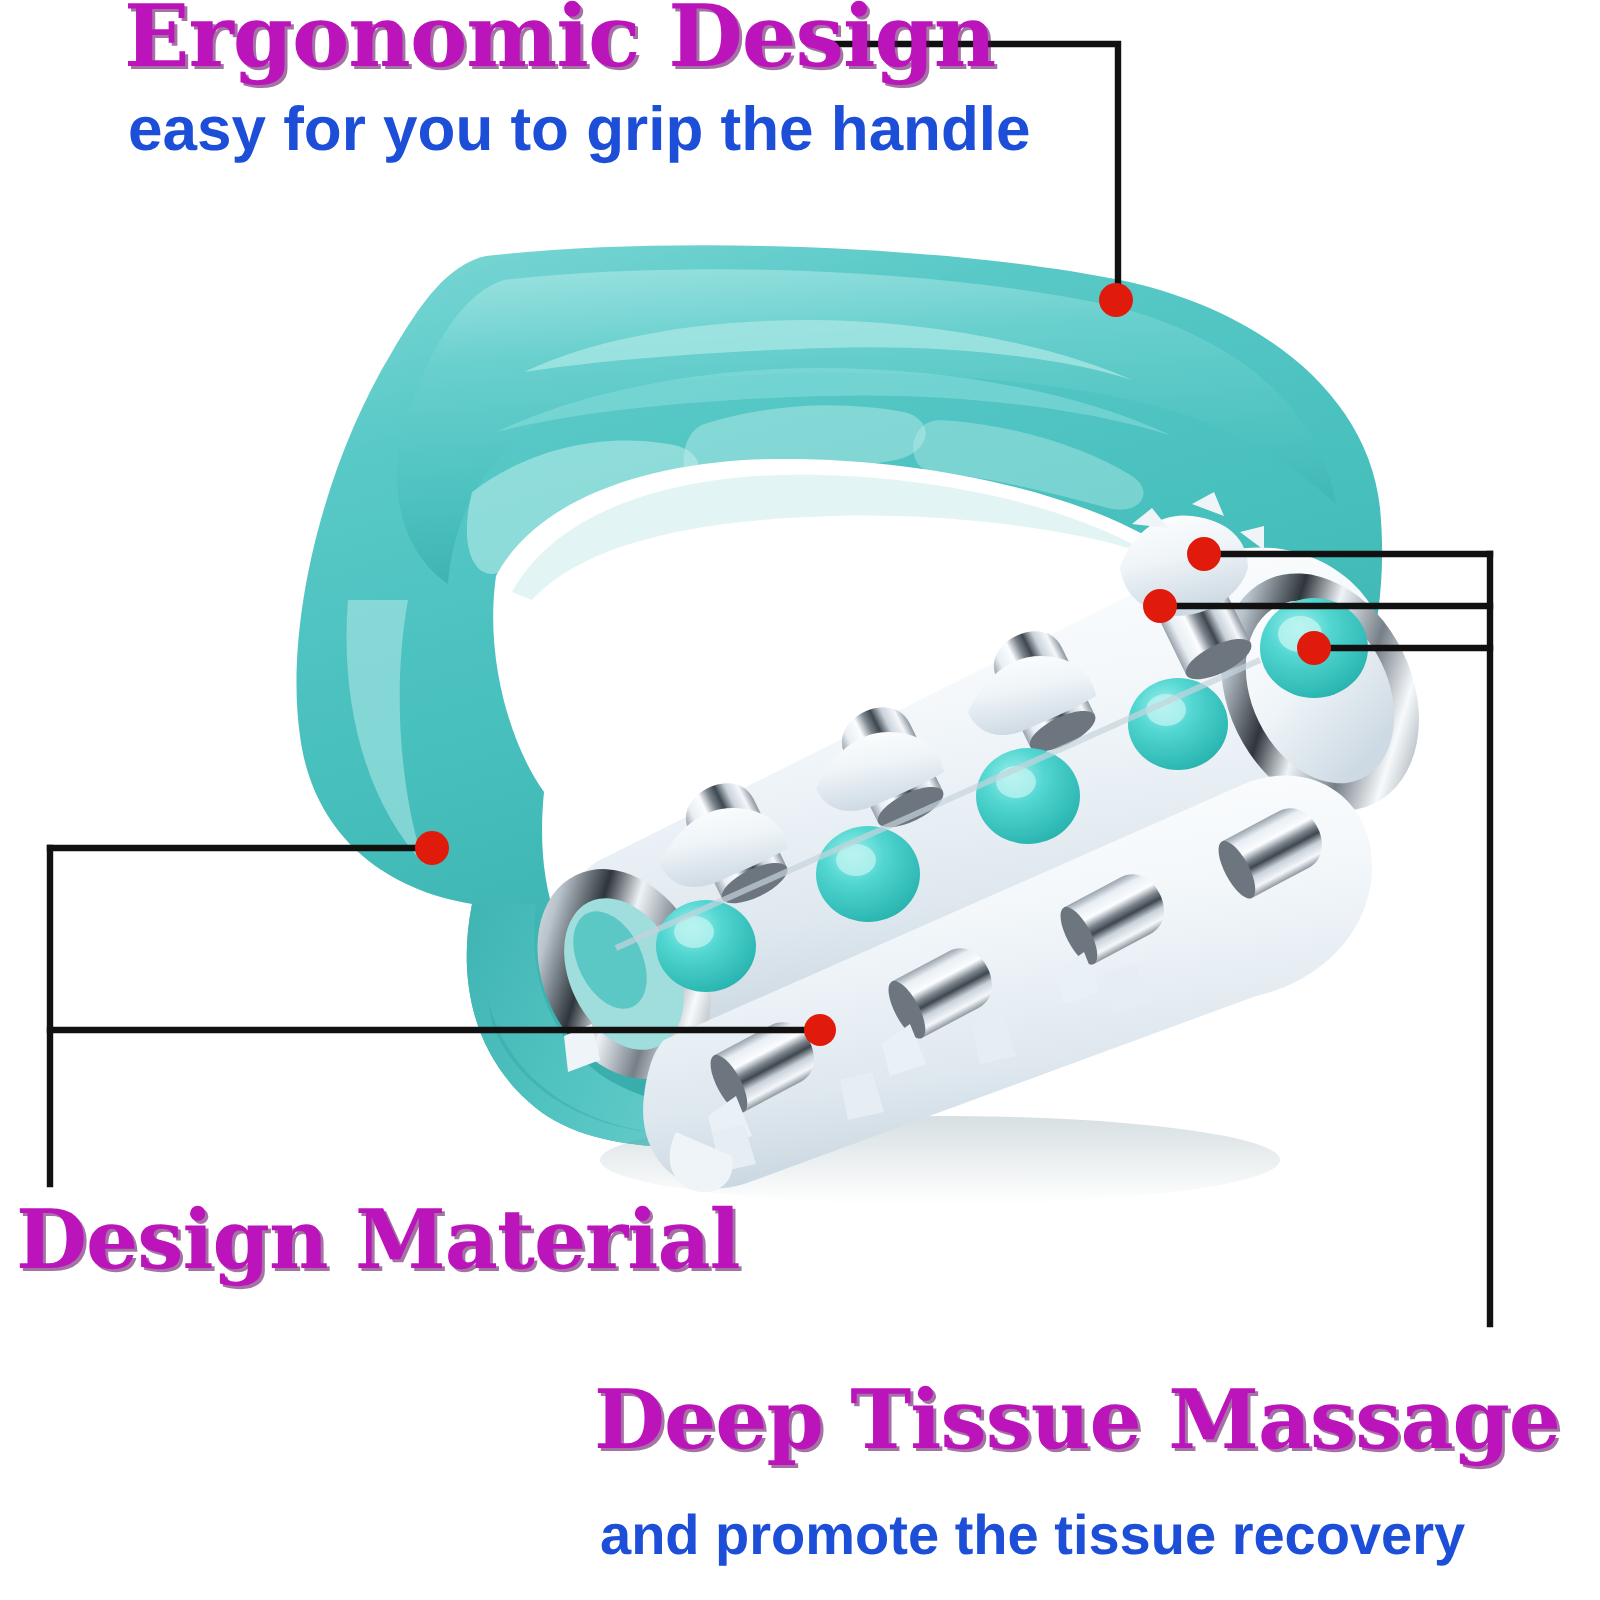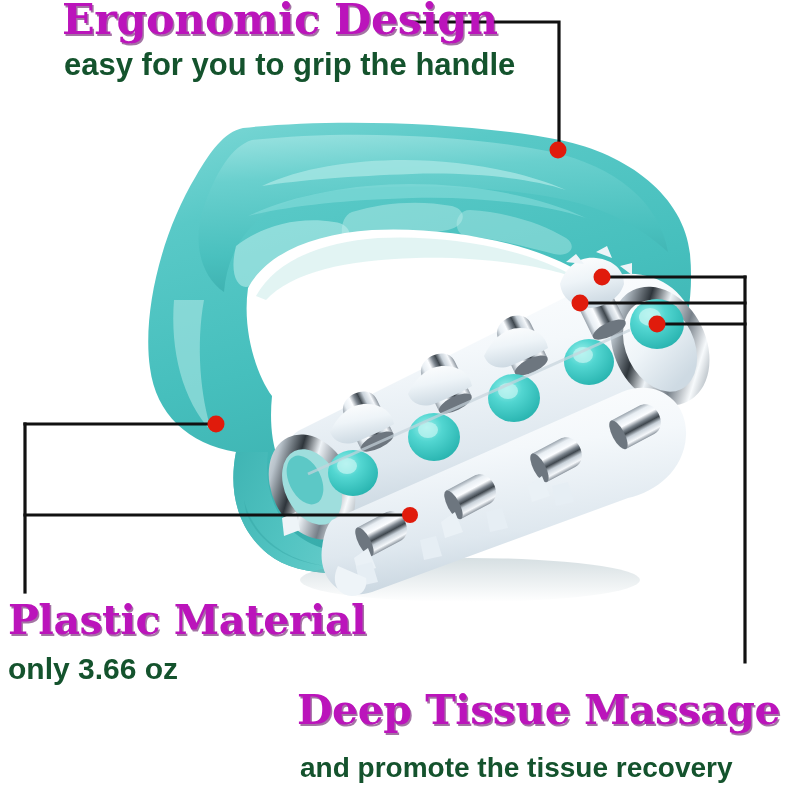--- a/index.html
+++ b/index.html
@@ -28,7 +28,7 @@
     position:absolute;
     font-family:"Liberation Sans", sans-serif;
     font-weight:bold;
-    color:#14532d;
+    color:#1d4ed8;
     white-space:nowrap;
     line-height:1.12;
   }

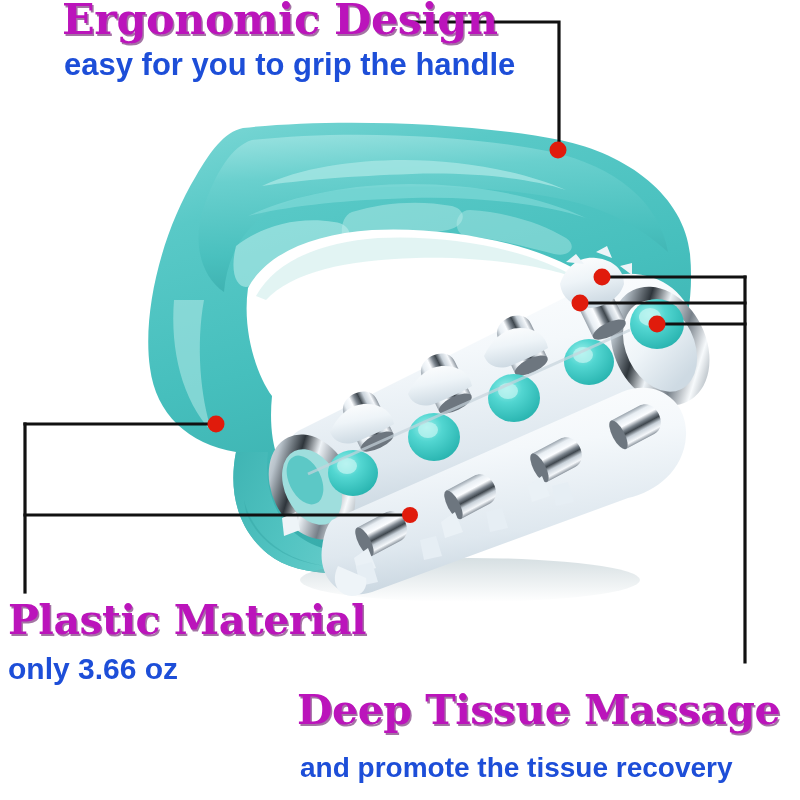--- a/index.html
+++ b/index.html
@@ -334,7 +334,7 @@
   <div class="heading" id="h-ergonomic">Ergonomic Design</div>
   <div class="subtext" id="s-ergonomic">easy for you to grip the handle</div>
 
-  <div class="heading" id="h-plastic">Plastic Material</div>
+  <div class="heading" id="h-plastic">Design Material</div>
   <div class="subtext" id="s-plastic">only 3.66 oz</div>
 
   <div class="heading" id="h-deep">Deep Tissue Massage</div>

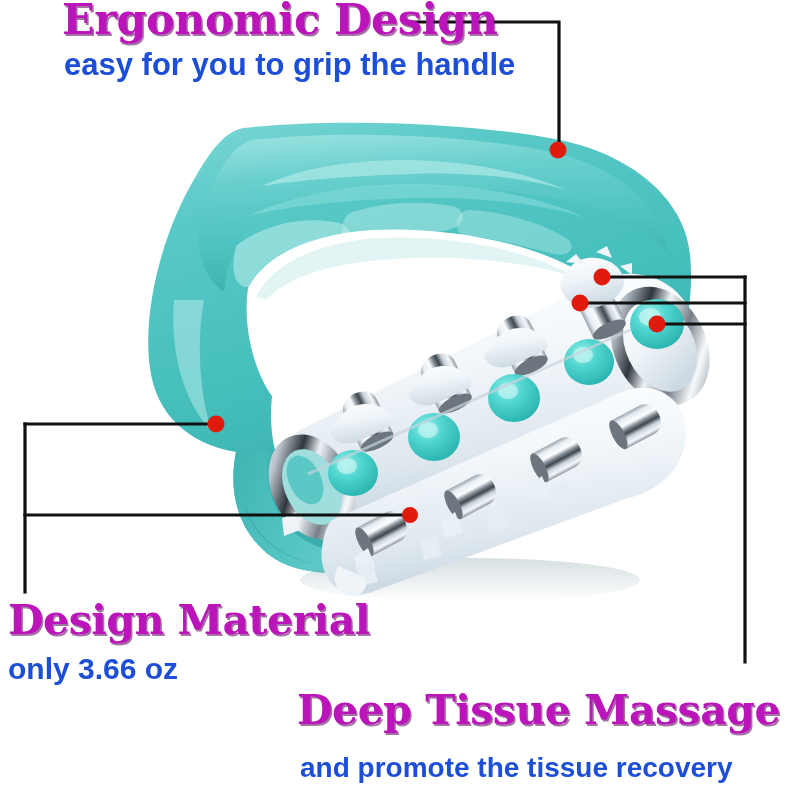--- a/index.html
+++ b/index.html
@@ -335,7 +335,6 @@
   <div class="subtext" id="s-ergonomic">easy for you to grip the handle</div>
 
   <div class="heading" id="h-plastic">Design Material</div>
-  <div class="subtext" id="s-plastic">only 3.66 oz</div>
 
   <div class="heading" id="h-deep">Deep Tissue Massage</div>
   <div class="subtext" id="s-deep2">and promote the tissue recovery</div>

